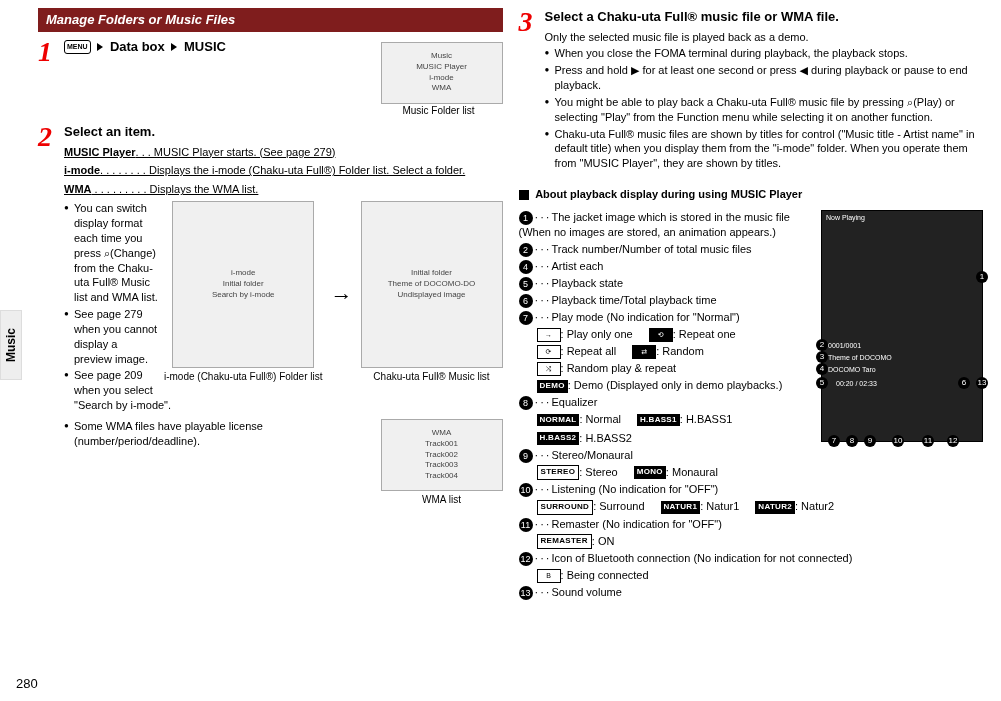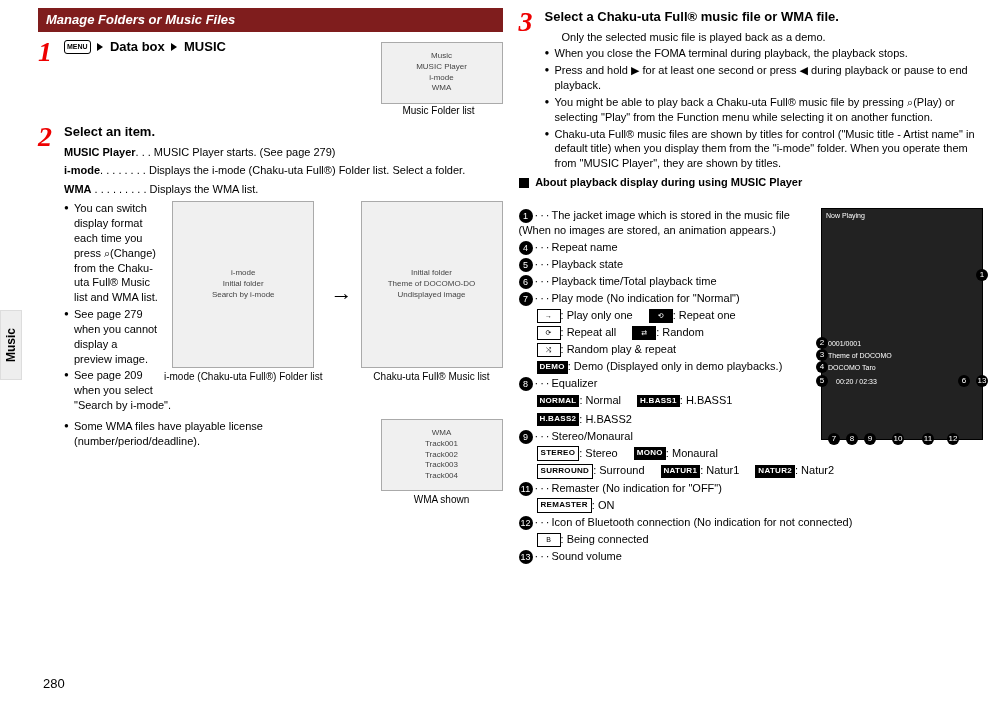--- a/index.html
+++ b/index.html
@@ -305,7 +305,7 @@
       <div class="step-num red">3</div>
       <div class="step-body">
         <div class="step-title">Select a Chaku-uta Full® music file or WMA file.</div>
-        <div style="margin-top:4px;margin-left:17px;">Only the selected music file is played back as a demo.</div>
+        <div style="margin-top:4px;">Only the selected music file is played back as a demo.</div>
         <ul class="bullet-list">
           <li>When you close the FOMA terminal during playback, the playback stops.</li>
           <li>Press and hold ▶ for at least one second or press ◀ during playback or pause to end playback.</li>

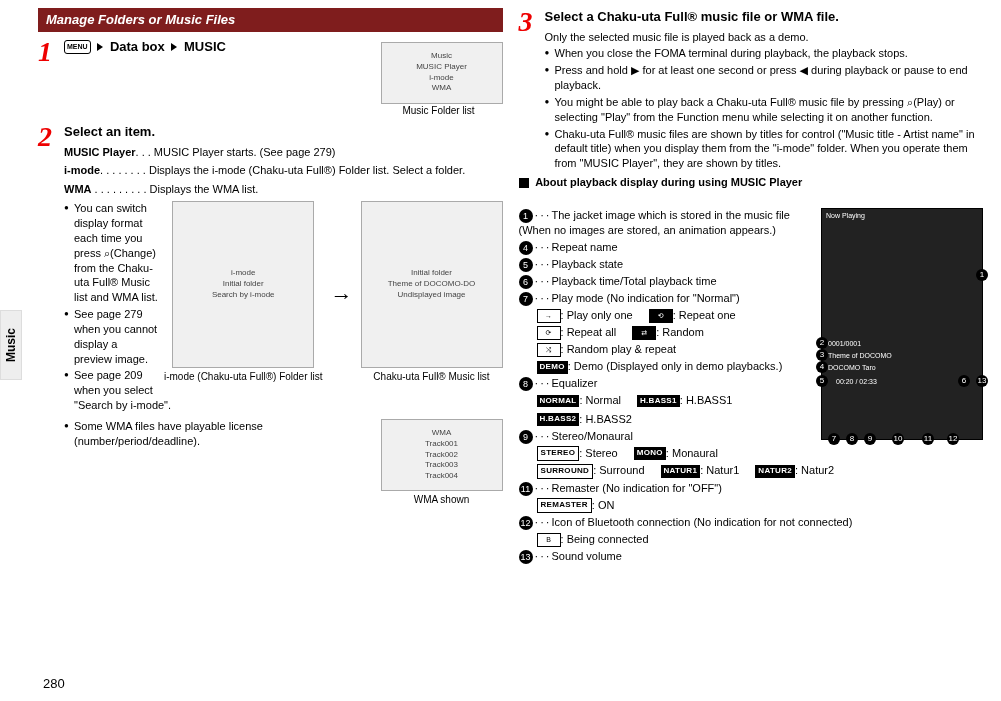--- a/index.html
+++ b/index.html
@@ -110,7 +110,7 @@
   }
   .shot-music-folder { width: 120px; height: 60px; float: right; margin: 4px 0 0 6px; }
   .caption { font-size: 10px; text-align: center; margin-top: 2px; }
-  .sub-desc { margin: 4px 0; }
+  .sub-desc { margin: 4px 0; text-decoration: underline; }
   .sub-desc b { font-weight: bold; }
   .bullet-list { margin: 0; padding: 0; list-style: none; }
   .bullet-list li { position: relative; padding-left: 10px; margin: 2px 0; }

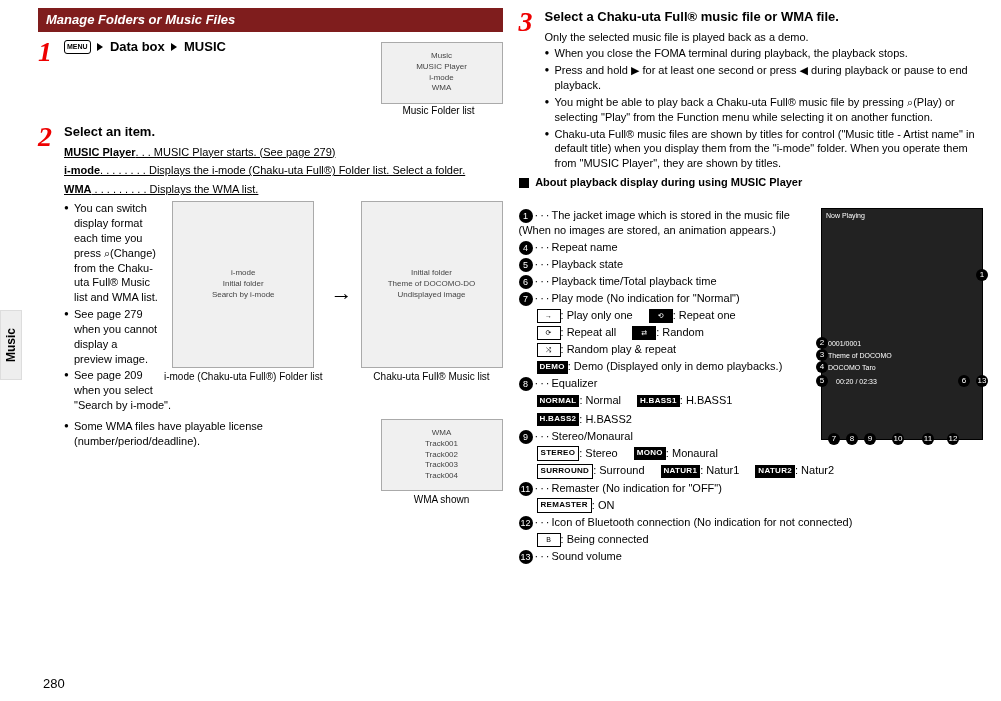--- a/index.html
+++ b/index.html
@@ -132,7 +132,7 @@
   .shot-wma { width: 120px; height: 70px; }
   .about-heading {
     font-weight: bold;
-    margin-top: 2px;
+    margin-top: 14px;
   }
   .about-heading .blk {
     display: inline-block;

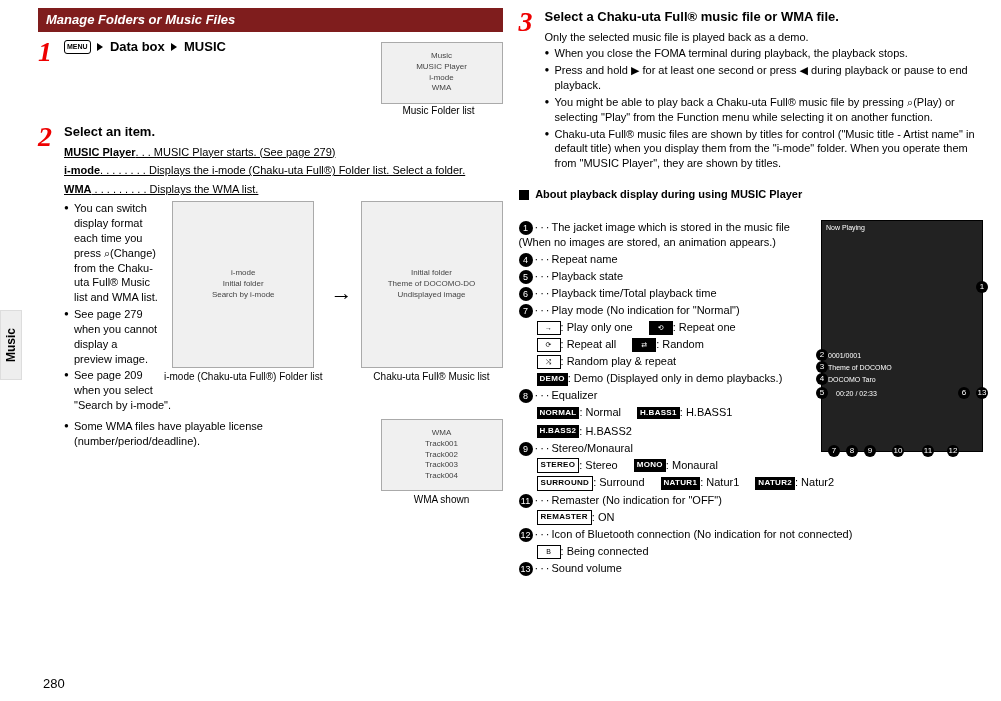--- a/index.html
+++ b/index.html
@@ -177,7 +177,7 @@
   .mode-label.inv { background: #fff; color: #000; border: 1px solid #000; }
   .mode-row { margin: 2px 0 2px 18px; display: flex; flex-wrap: wrap; gap: 4px 16px; }
   .mode-item { white-space: nowrap; }
-  .about-list { margin-top: 18px; }
+  .about-list { margin-top: 8px; }
   .about-item { margin: 2px 0; }
   .player-shot {
     float: right;

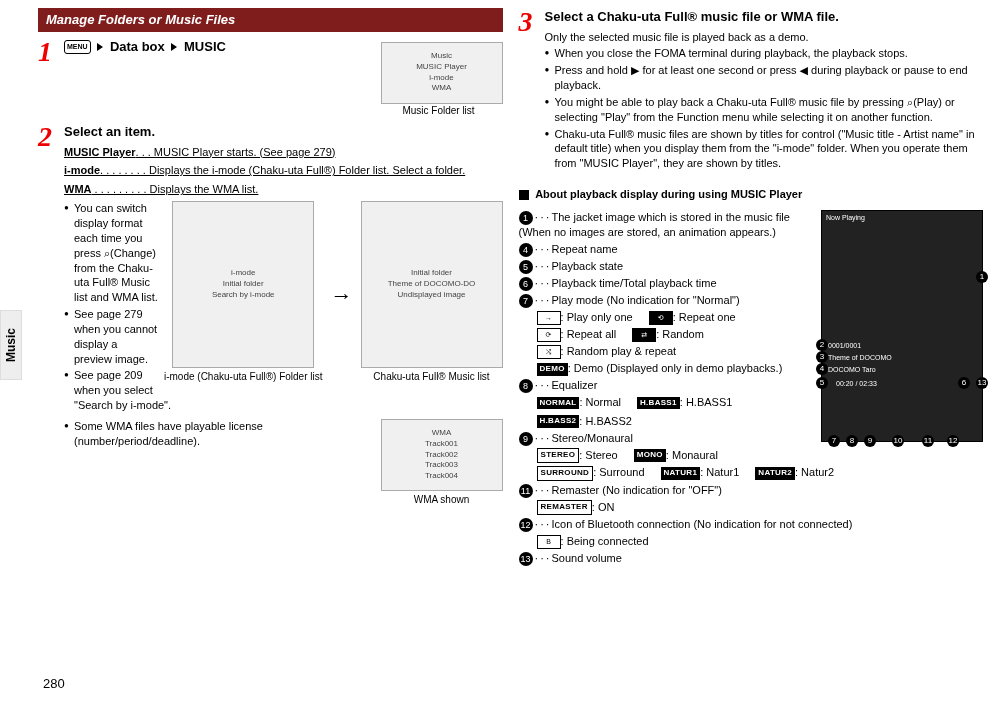--- a/index.html
+++ b/index.html
@@ -345,6 +345,7 @@
 
       <div class="about-list">
         <div class="about-item"><span class="num-circle">1</span><span class="dots">···</span><span>The jacket image which is stored in the music file (When no images are stored, an animation appears.)</span></div>
+        <div class="about-item"><span class="num-circle">2</span><span class="dots">···</span><span>Track number/Number of total music files</span></div>
         <div class="about-item"><span class="num-circle">4</span><span class="dots">···</span><span>Repeat name</span></div>
         <div class="about-item"><span class="num-circle">5</span><span class="dots">···</span><span>Playback state</span></div>
         <div class="about-item"><span class="num-circle">6</span><span class="dots">···</span><span>Playback time/Total playback time</span></div>

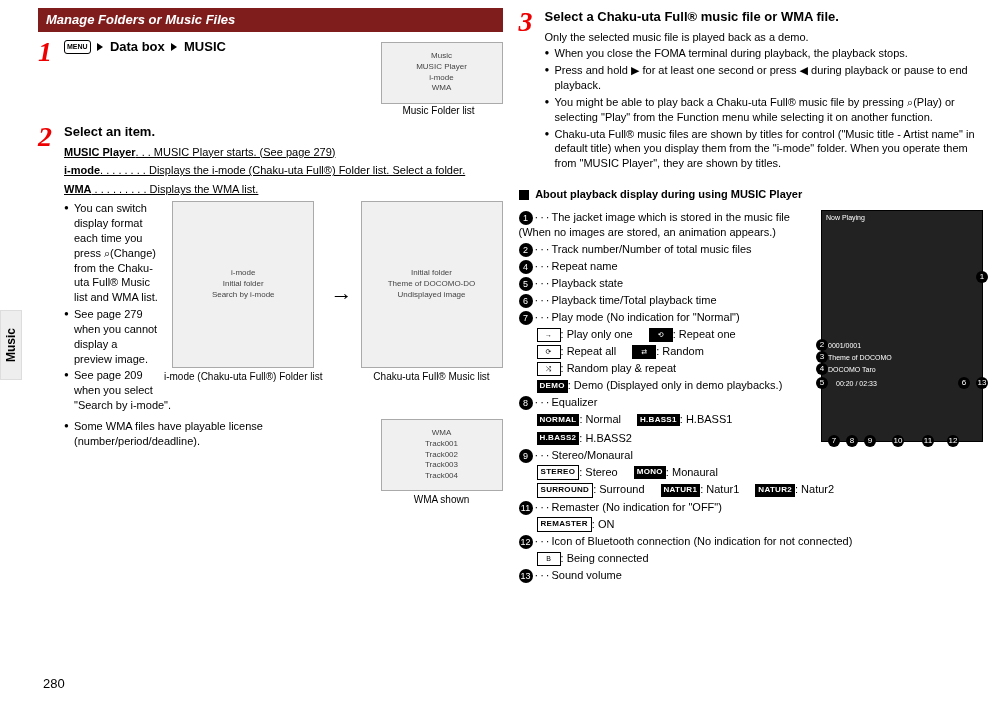--- a/index.html
+++ b/index.html
@@ -346,7 +346,7 @@
       <div class="about-list">
         <div class="about-item"><span class="num-circle">1</span><span class="dots">···</span><span>The jacket image which is stored in the music file (When no images are stored, an animation appears.)</span></div>
         <div class="about-item"><span class="num-circle">2</span><span class="dots">···</span><span>Track number/Number of total music files</span></div>
-        <div class="about-item"><span class="num-circle">4</span><span class="dots">···</span><span>Repeat name</span></div>
+        <div class="about-item"><span class="num-circle">4</span><span class="dots">···</span><span>Artist each</span></div>
         <div class="about-item"><span class="num-circle">5</span><span class="dots">···</span><span>Playback state</span></div>
         <div class="about-item"><span class="num-circle">6</span><span class="dots">···</span><span>Playback time/Total playback time</span></div>
 

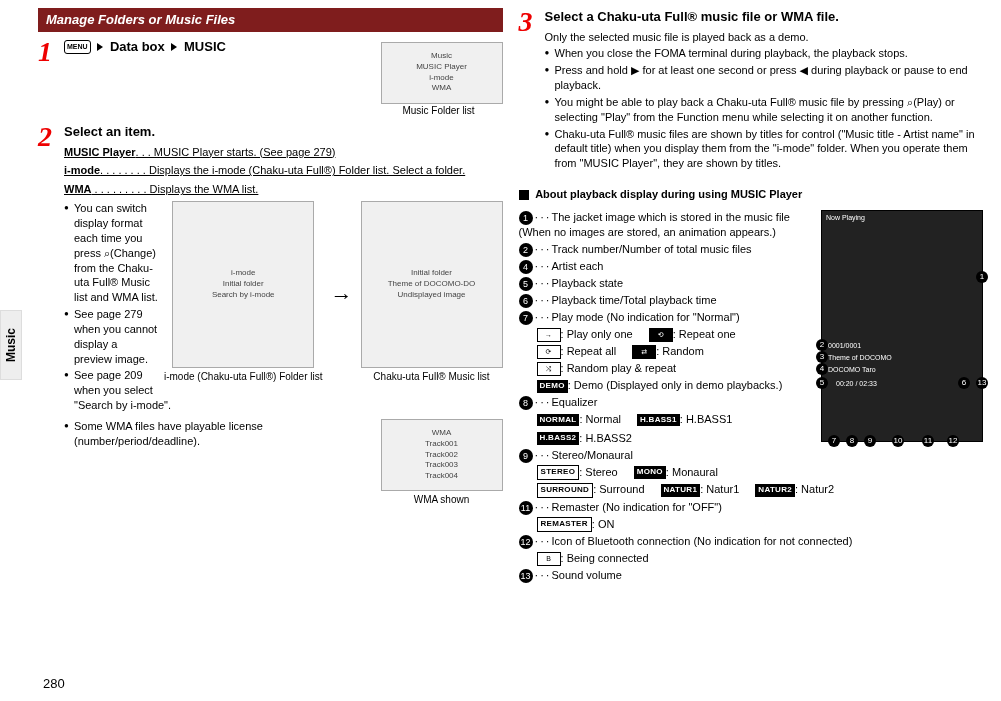--- a/index.html
+++ b/index.html
@@ -379,6 +379,7 @@
           <span class="mode-item"><span class="mode-label">MONO</span>: <span>Monaural</span></span>
         </div>
 
+        <div class="about-item"><span class="num-circle">10</span><span class="dots">···</span><span>Listening (No indication for "OFF")</span></div>
         <div class="mode-row">
           <span class="mode-item"><span class="mode-label inv">SURROUND</span>: <span>Surround</span></span>
           <span class="mode-item"><span class="mode-label">NATUR1</span>: <span>Natur1</span></span>

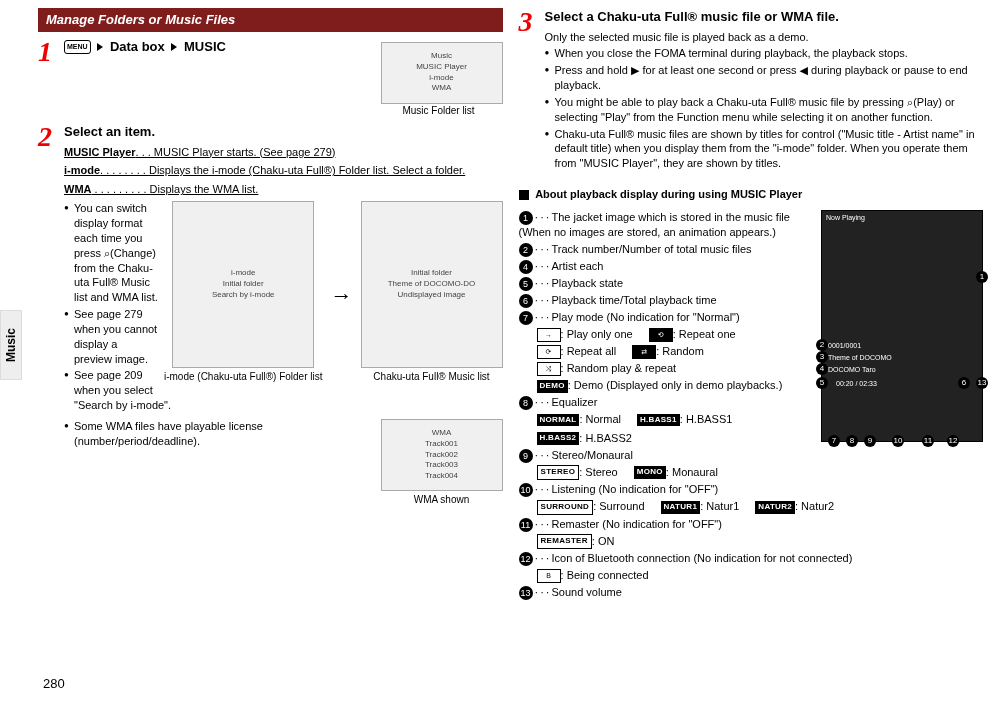--- a/index.html
+++ b/index.html
@@ -290,7 +290,7 @@
 Track003
 Track004</span>
             </div>
-            <div class="caption">WMA shown</div>
+            <div class="caption">WMA list</div>
           </div>
           <ul class="bullet-list" style="width:320px;">
             <li>Some WMA files have playable license (number/period/deadline).</li>

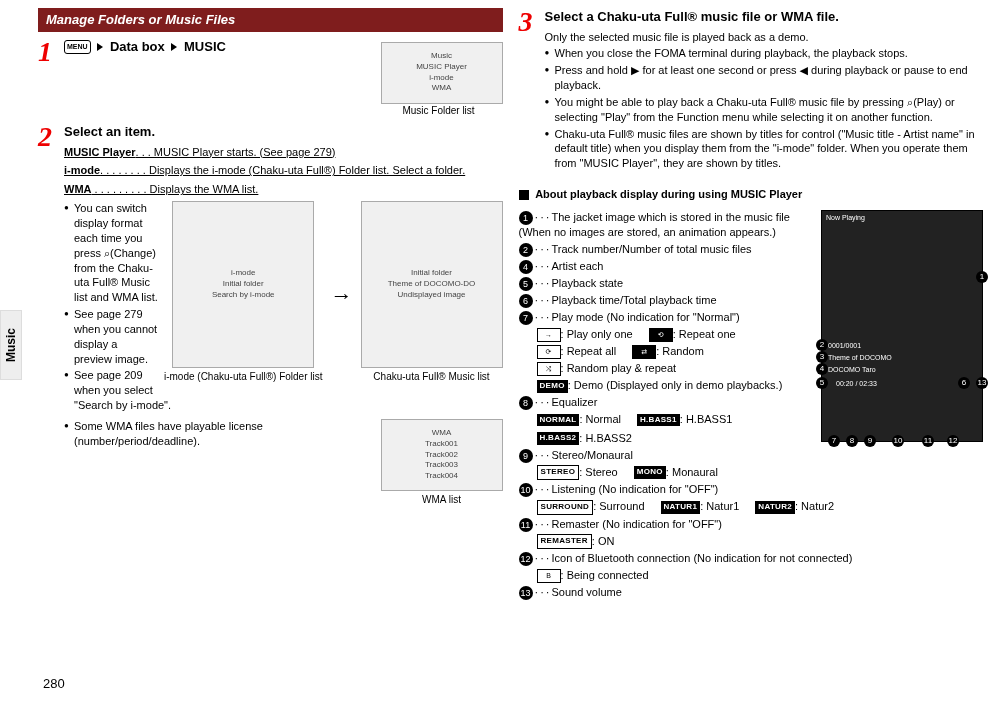--- a/index.html
+++ b/index.html
@@ -41,7 +41,7 @@
   .page-number {
     position: absolute;
     bottom: 8px;
-    left: 43px;
+    left: 16px;
     font-size: 13px;
   }
   .col {

